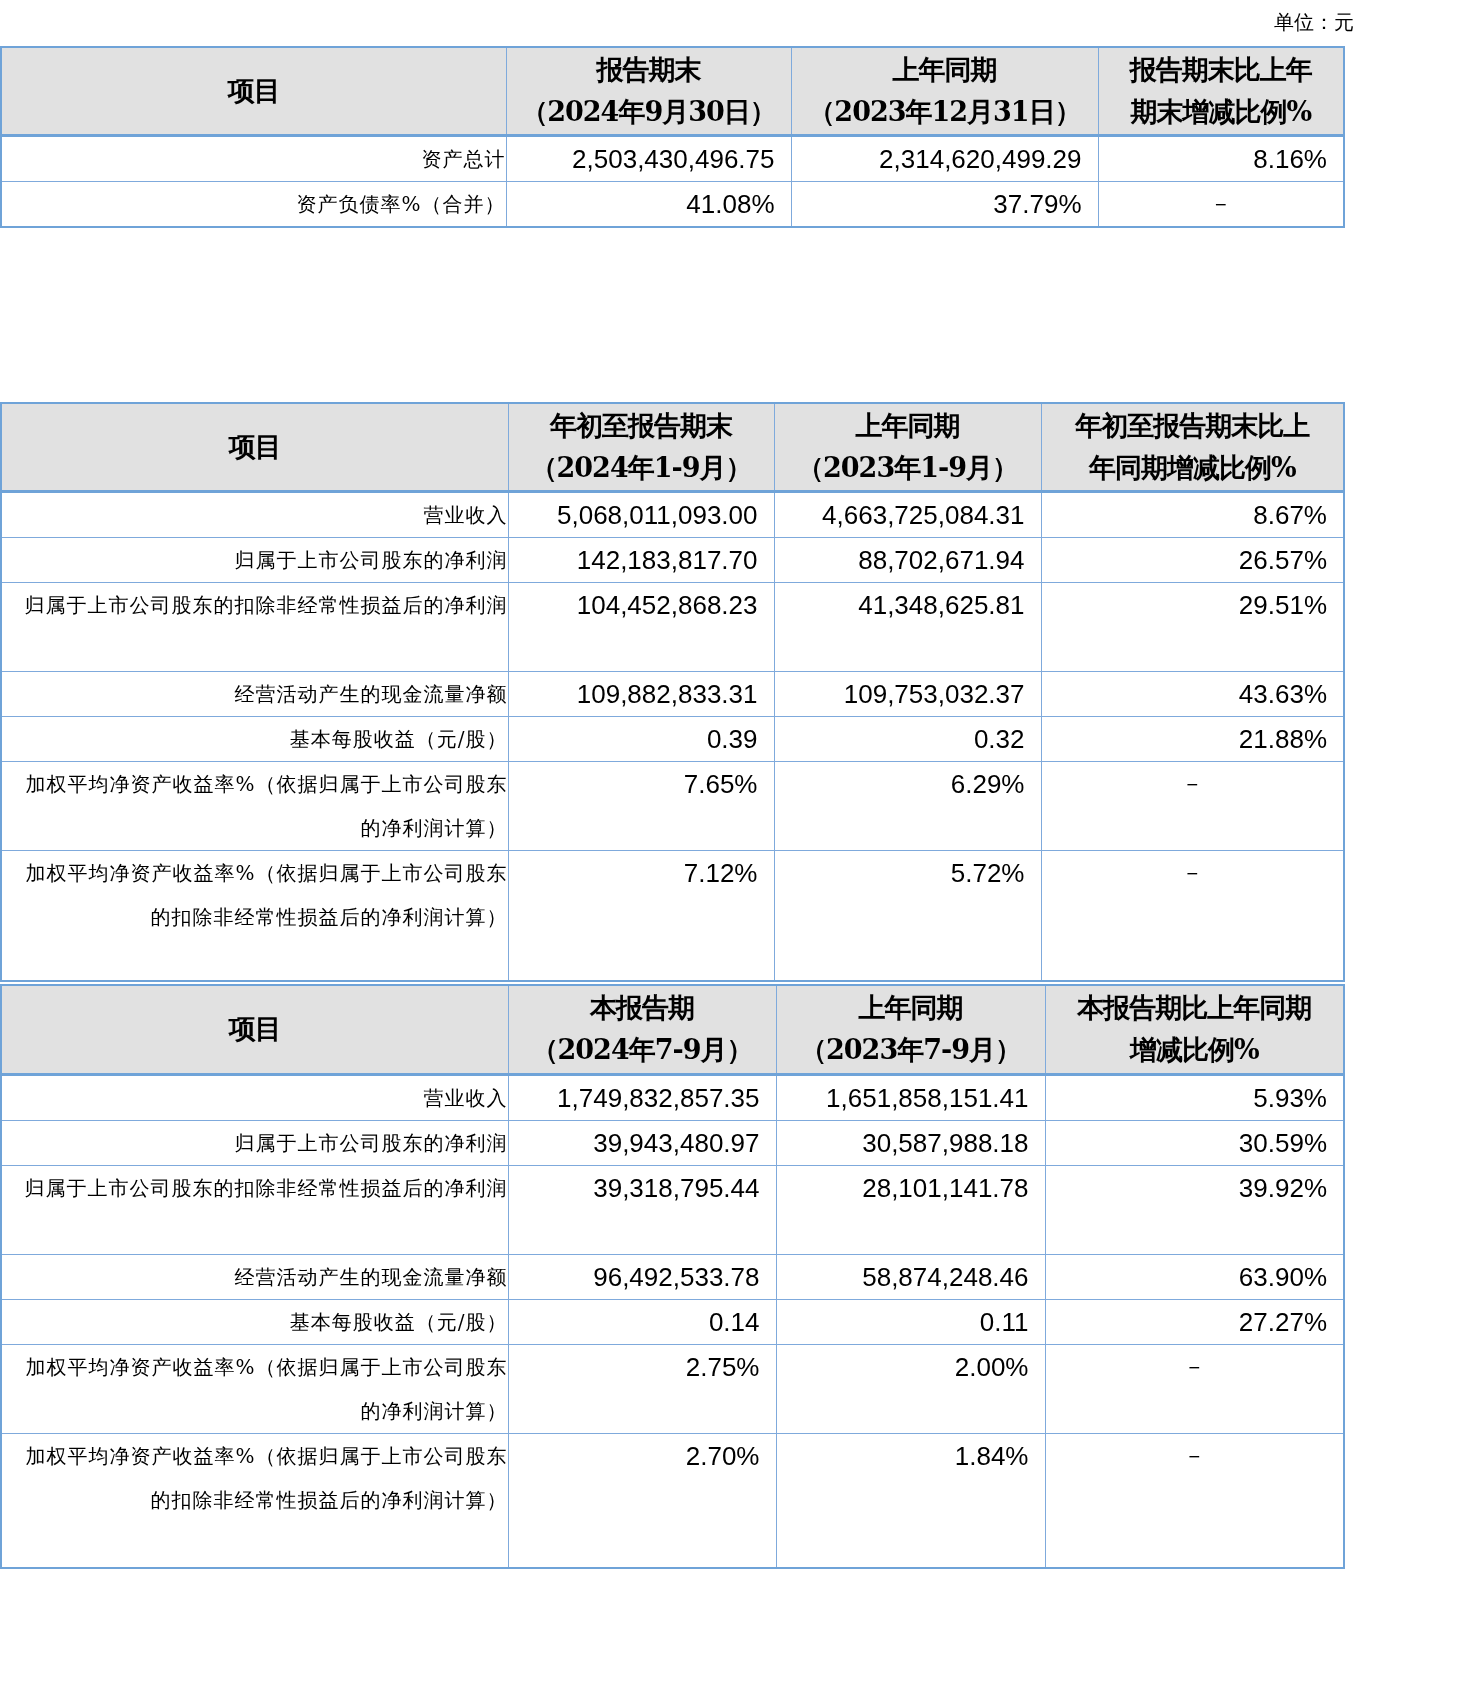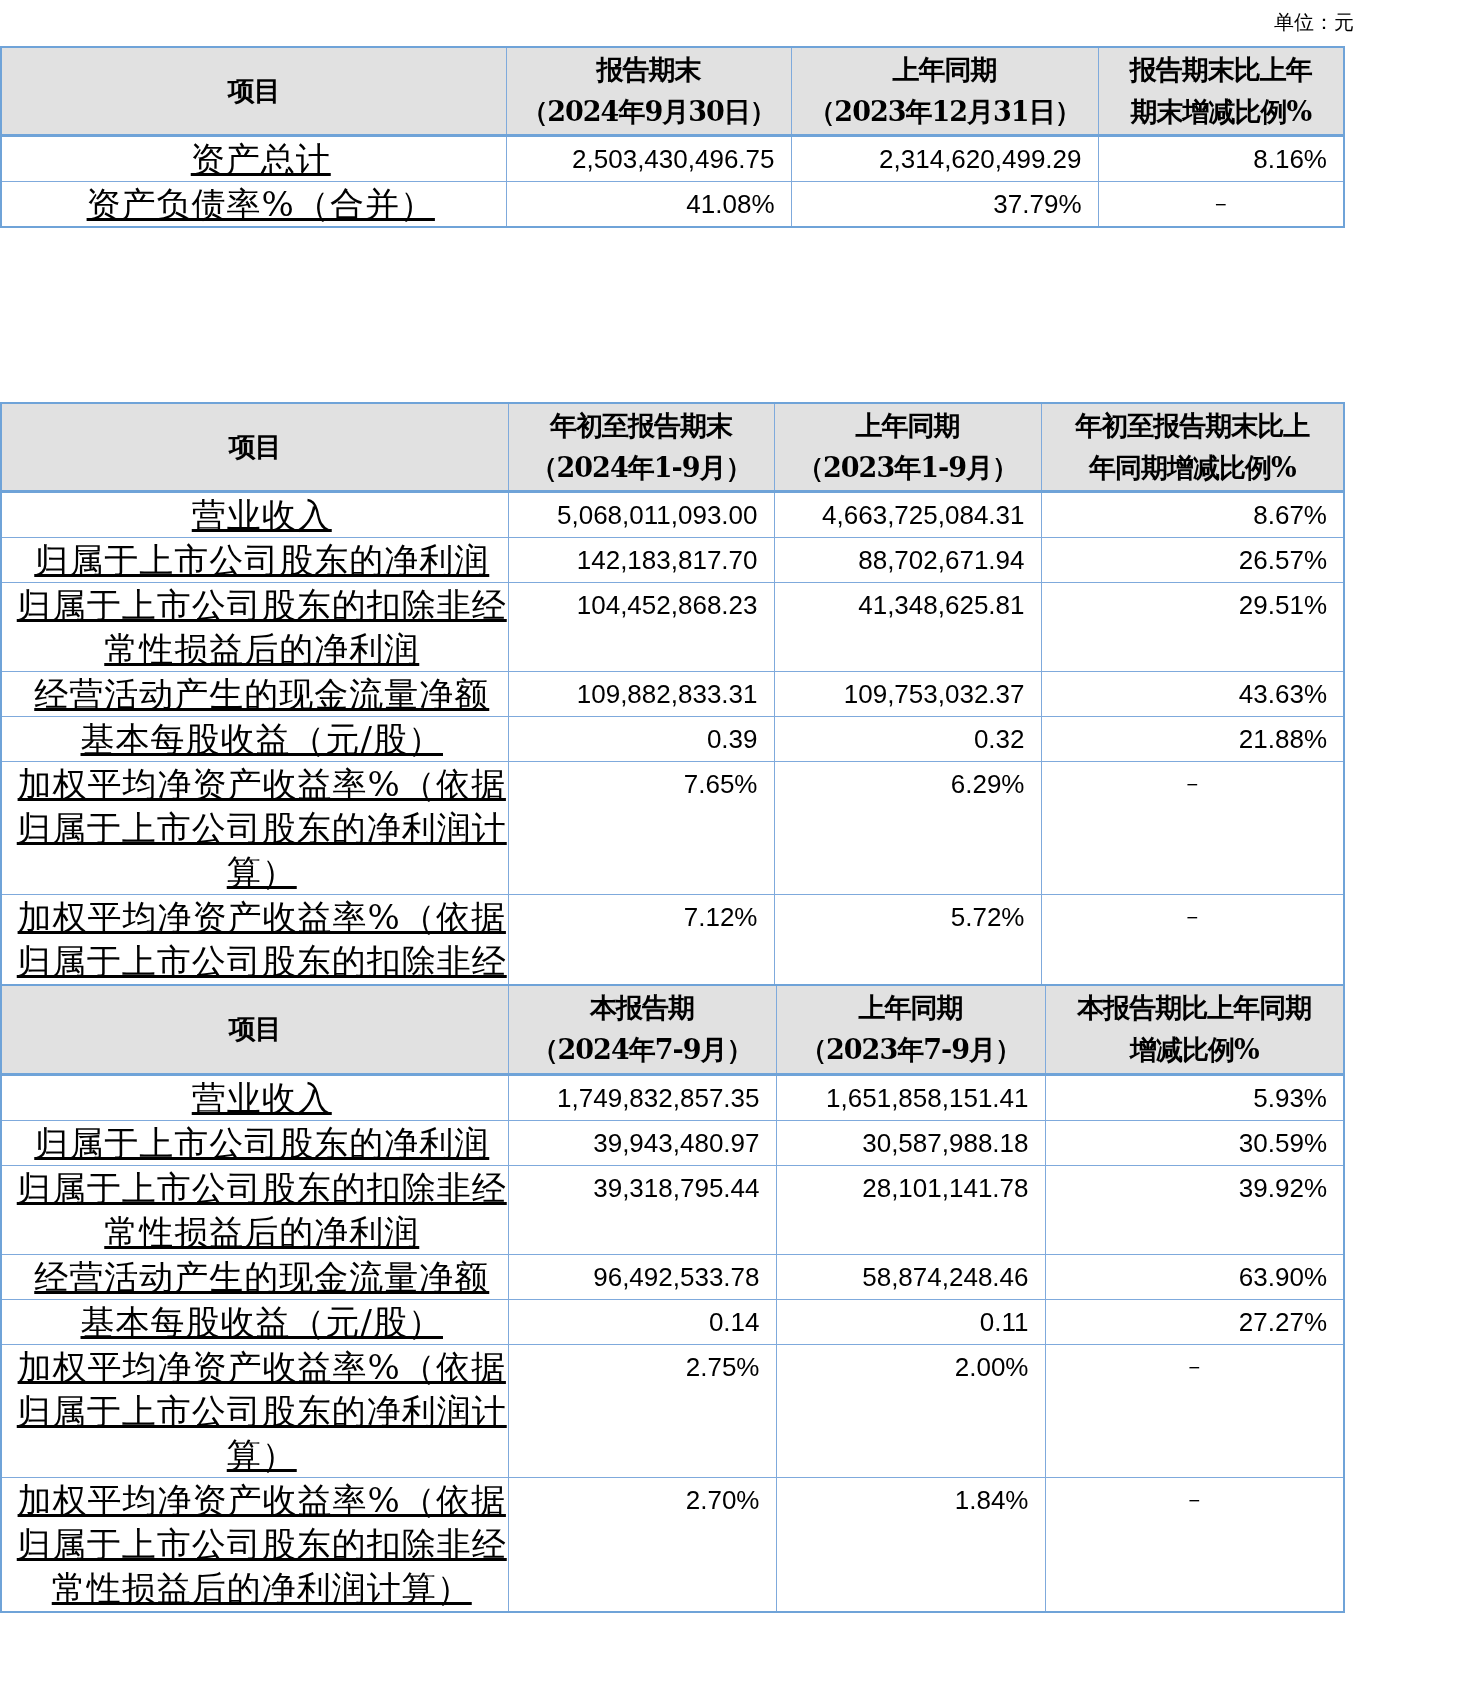--- a/index.html
+++ b/index.html
@@ -39,13 +39,12 @@
     }
     table.fin thead tr { border-bottom: 3px solid #6fa3d8; }
     .label {
-      font-size: 34px;
+      font-size: 20px;
       line-height: 44px;
       padding-left: 14px !important;
-      text-align: center;
+      text-align: right;
       font-family: "DejaVu Serif", "Liberation Serif", serif;
       letter-spacing: 1px;
-      text-decoration: underline;
     }
     .num {
       font-family: Liberation Sans, sans-serif;

